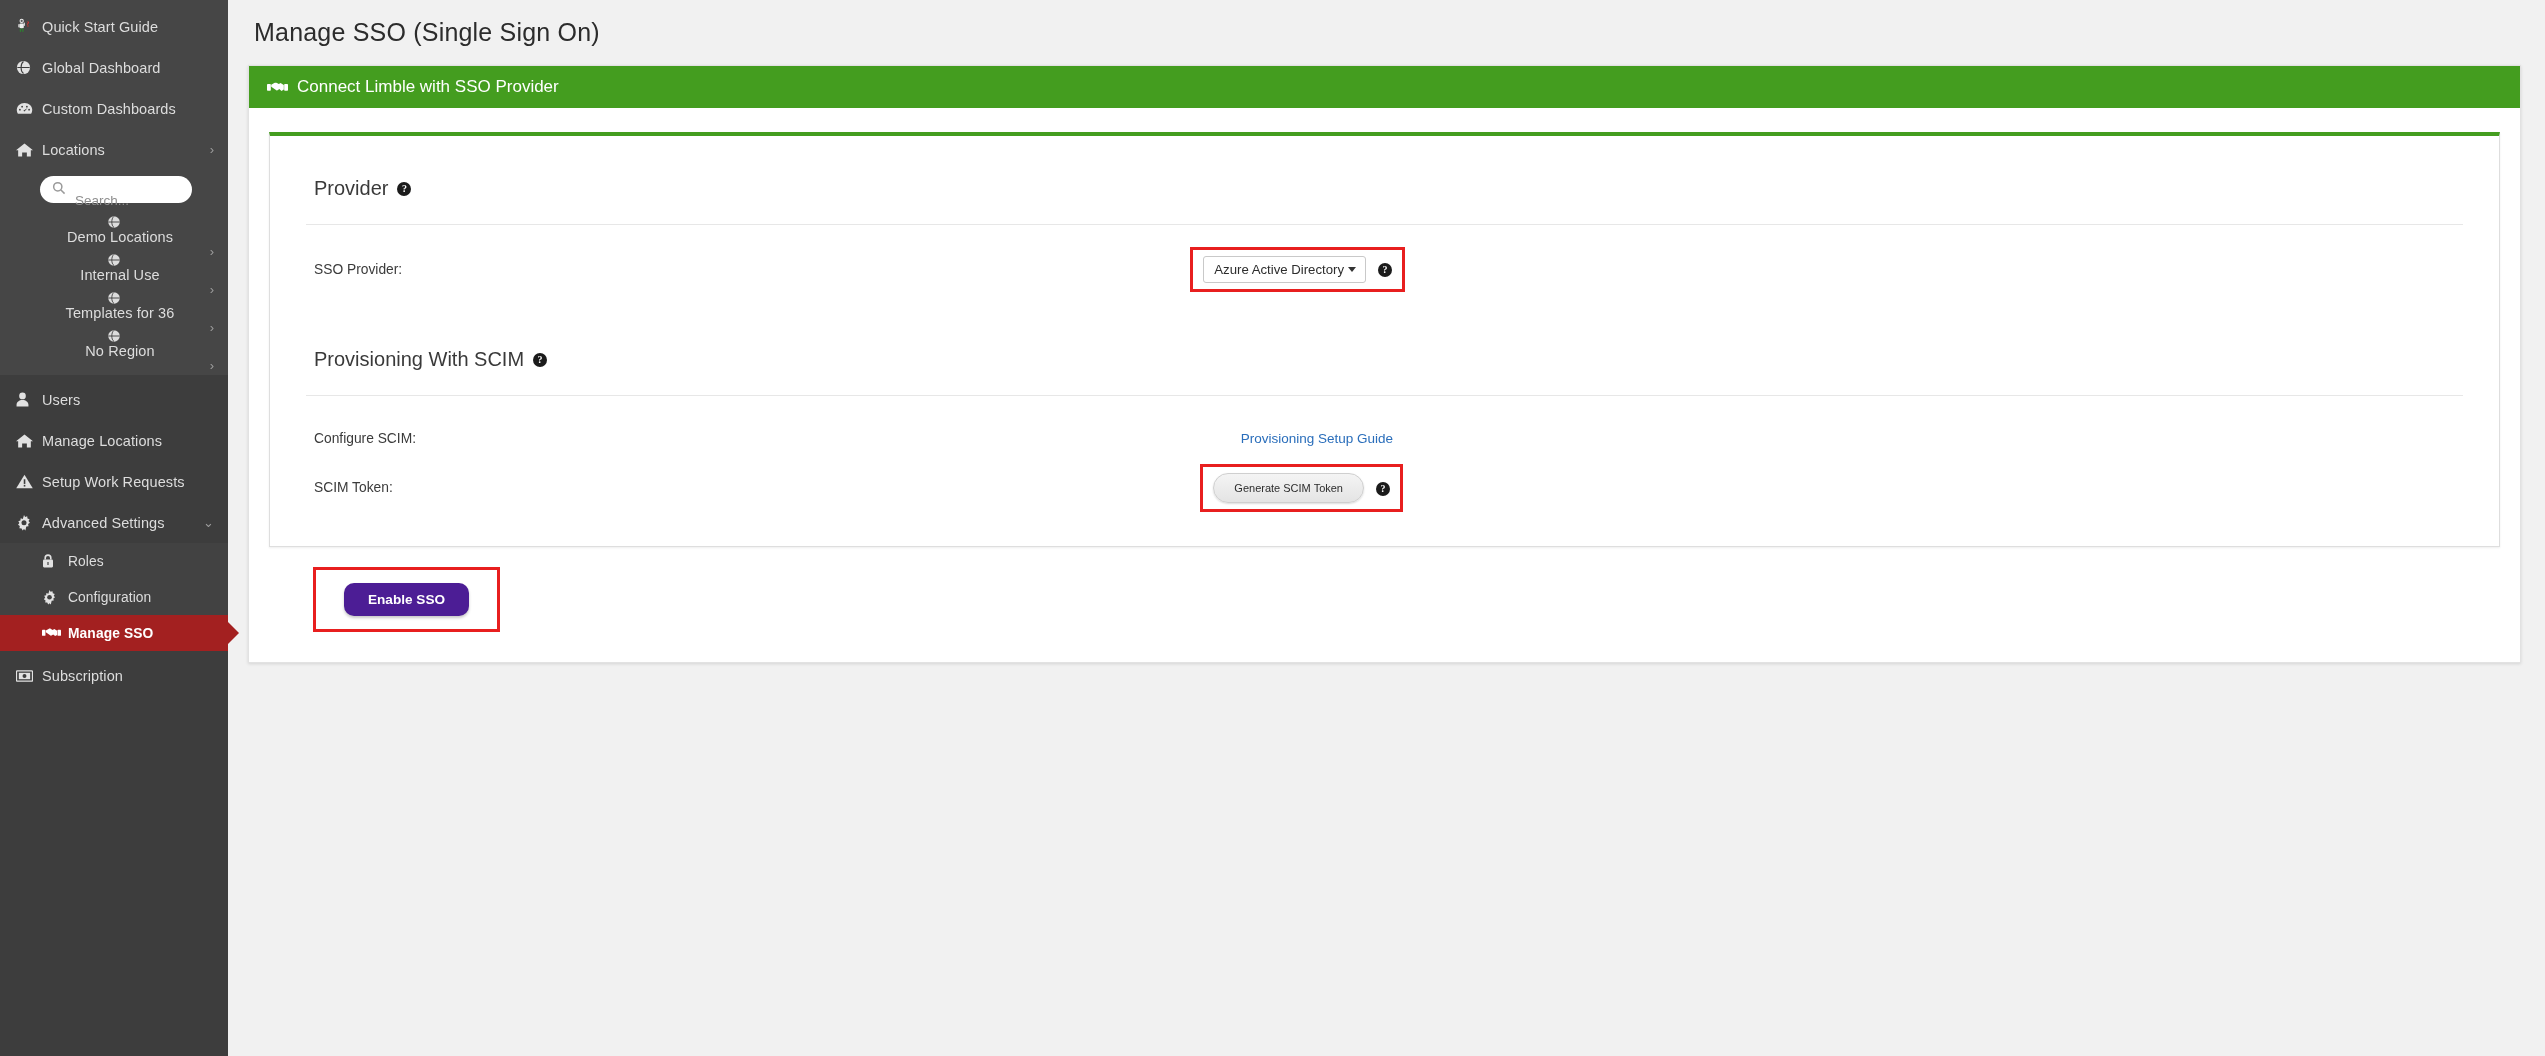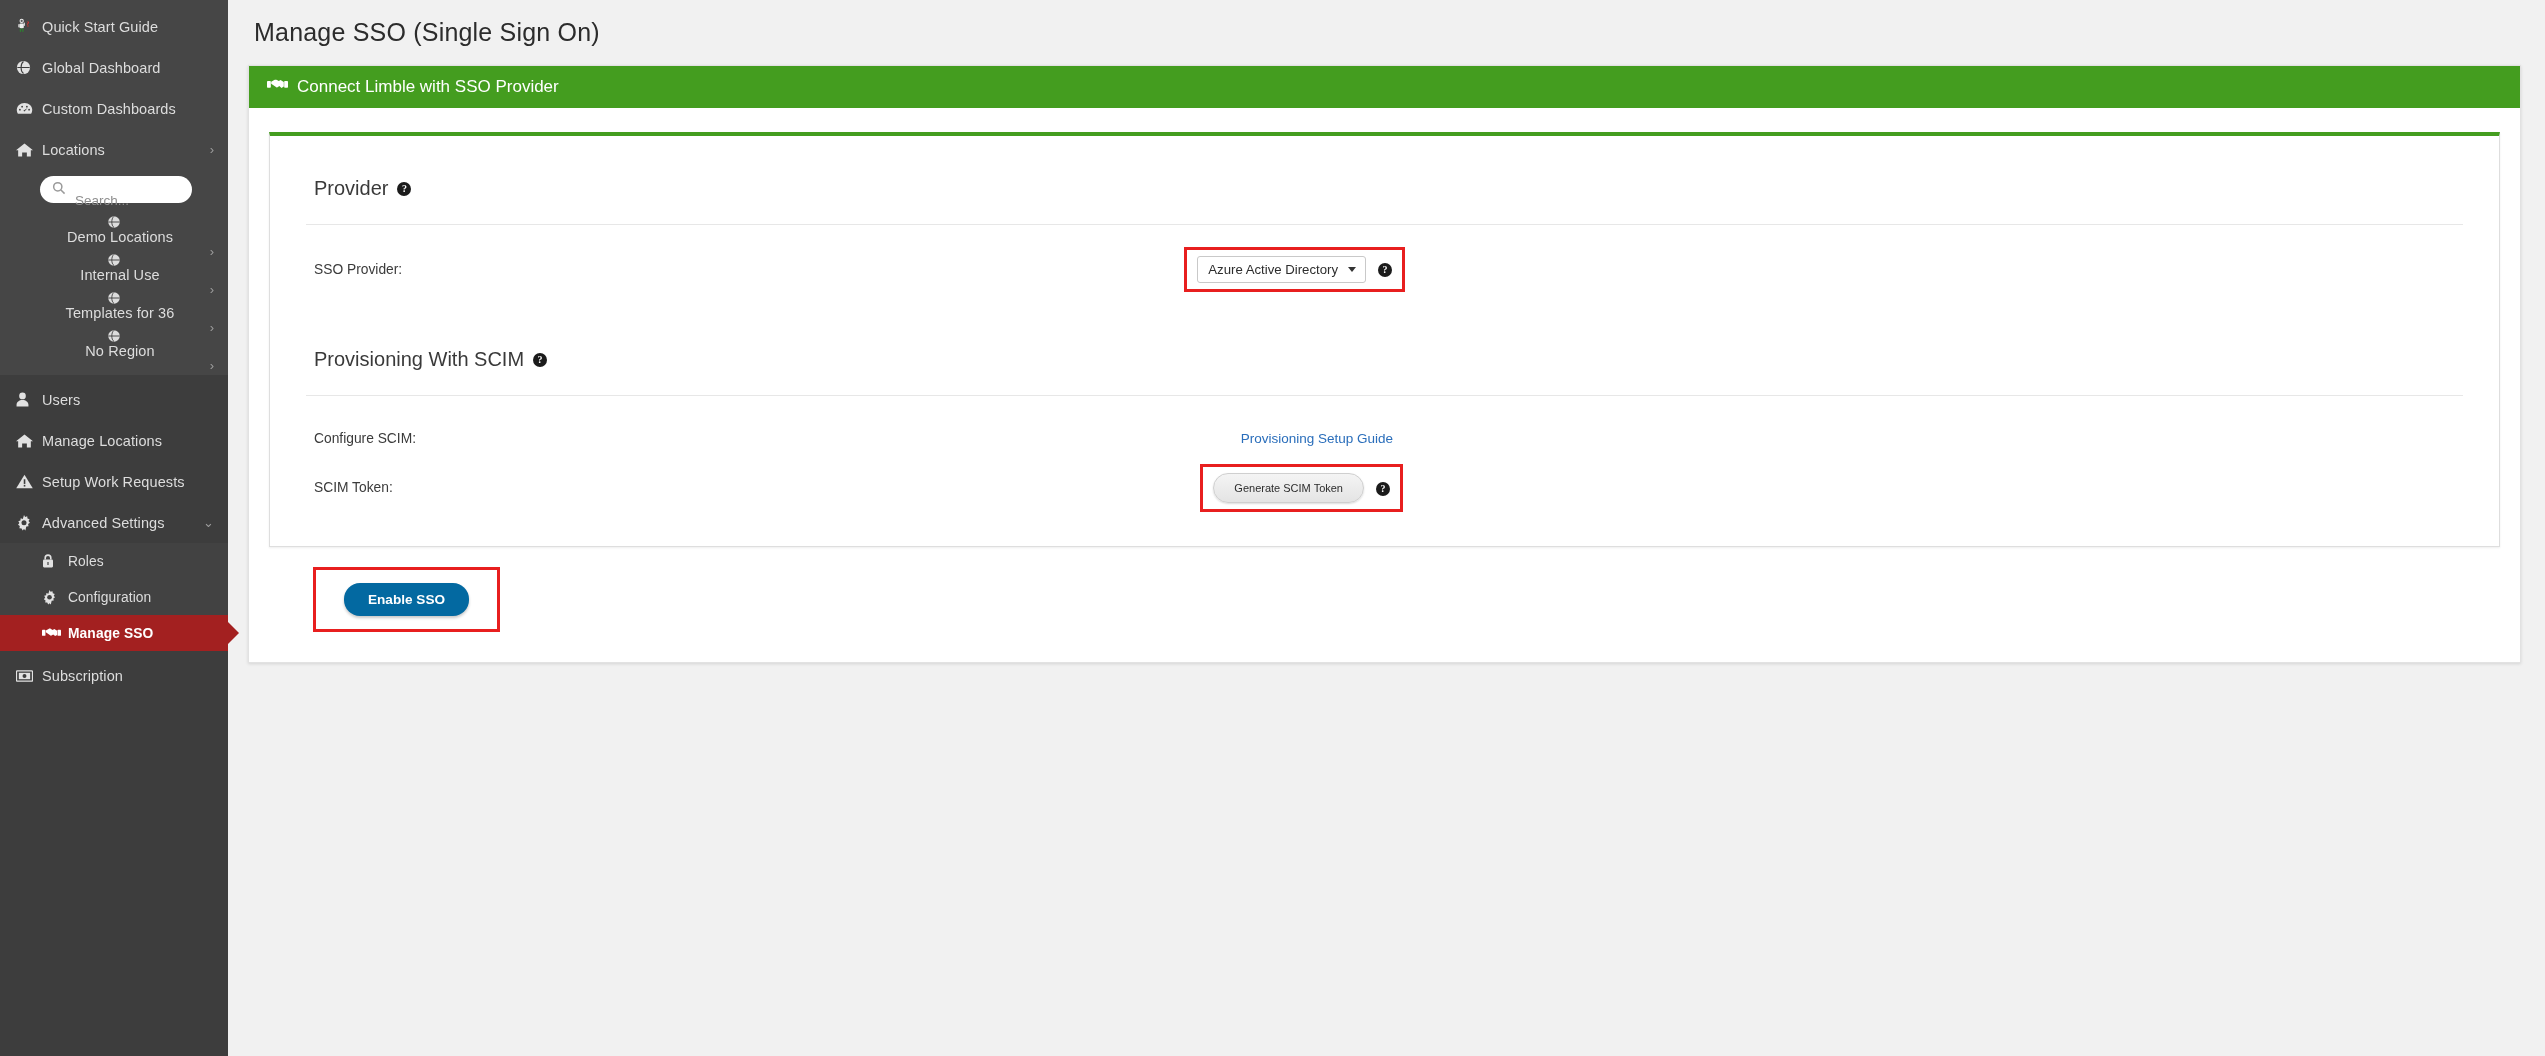--- a/index.html
+++ b/index.html
@@ -129,7 +129,7 @@
     font-size: 17px;
     padding: 11px 18px;
     display: flex;
-    align-items: flex-start;
+    align-items: center;
     gap: 9px;
     font-weight: normal;
   }

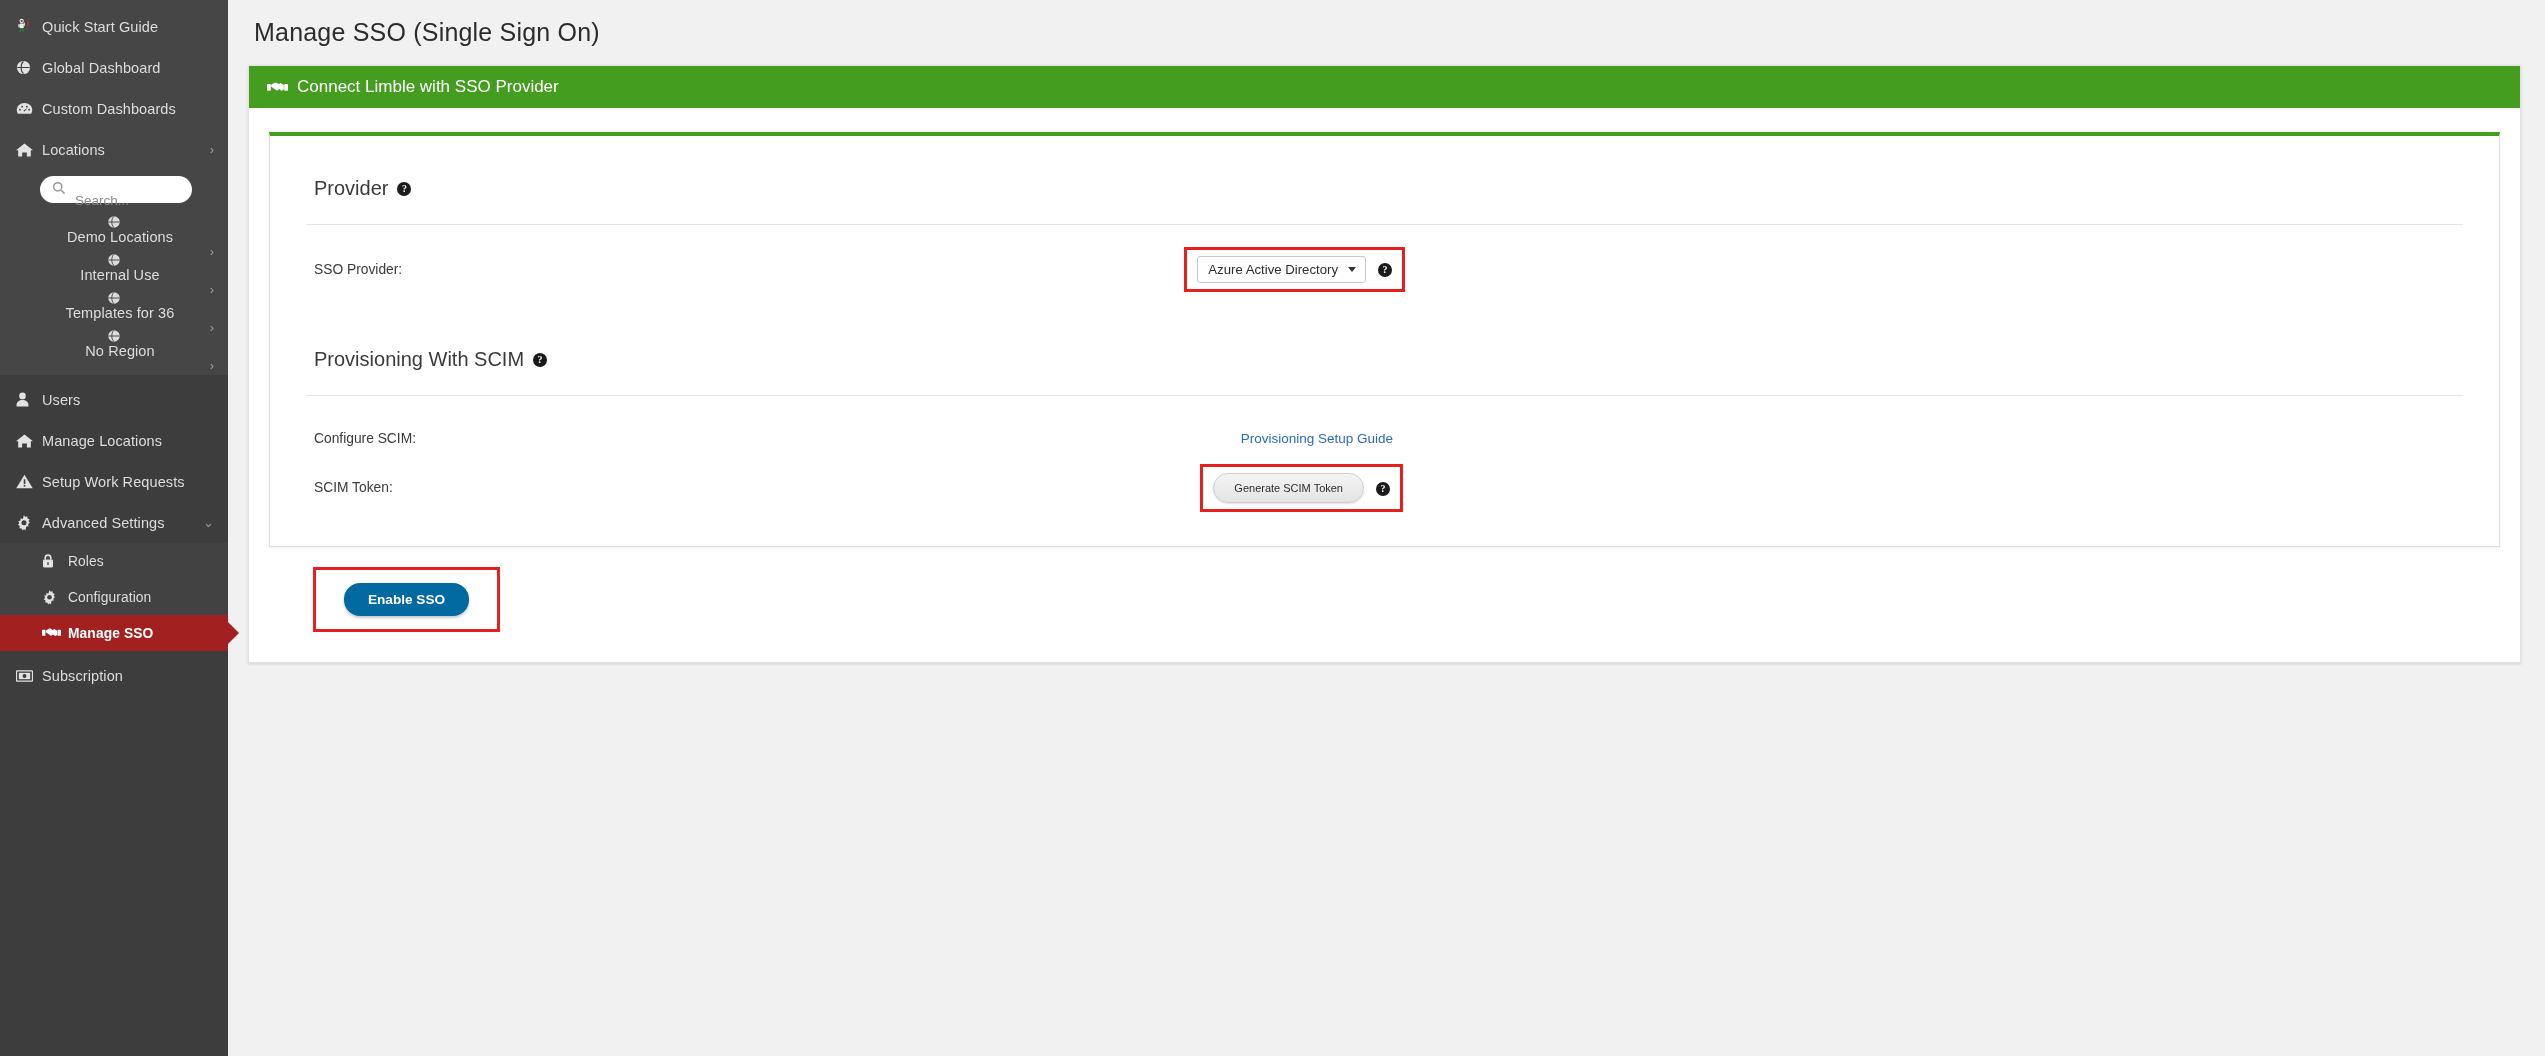--- a/index.html
+++ b/index.html
@@ -209,7 +209,7 @@
     padding: 5px 9px 5px 10px;
     display: inline-flex;
     align-items: center;
-    gap: 10px;
+    gap: 4px;
     cursor: pointer;
     min-width: 160px;
     justify-content: space-between;

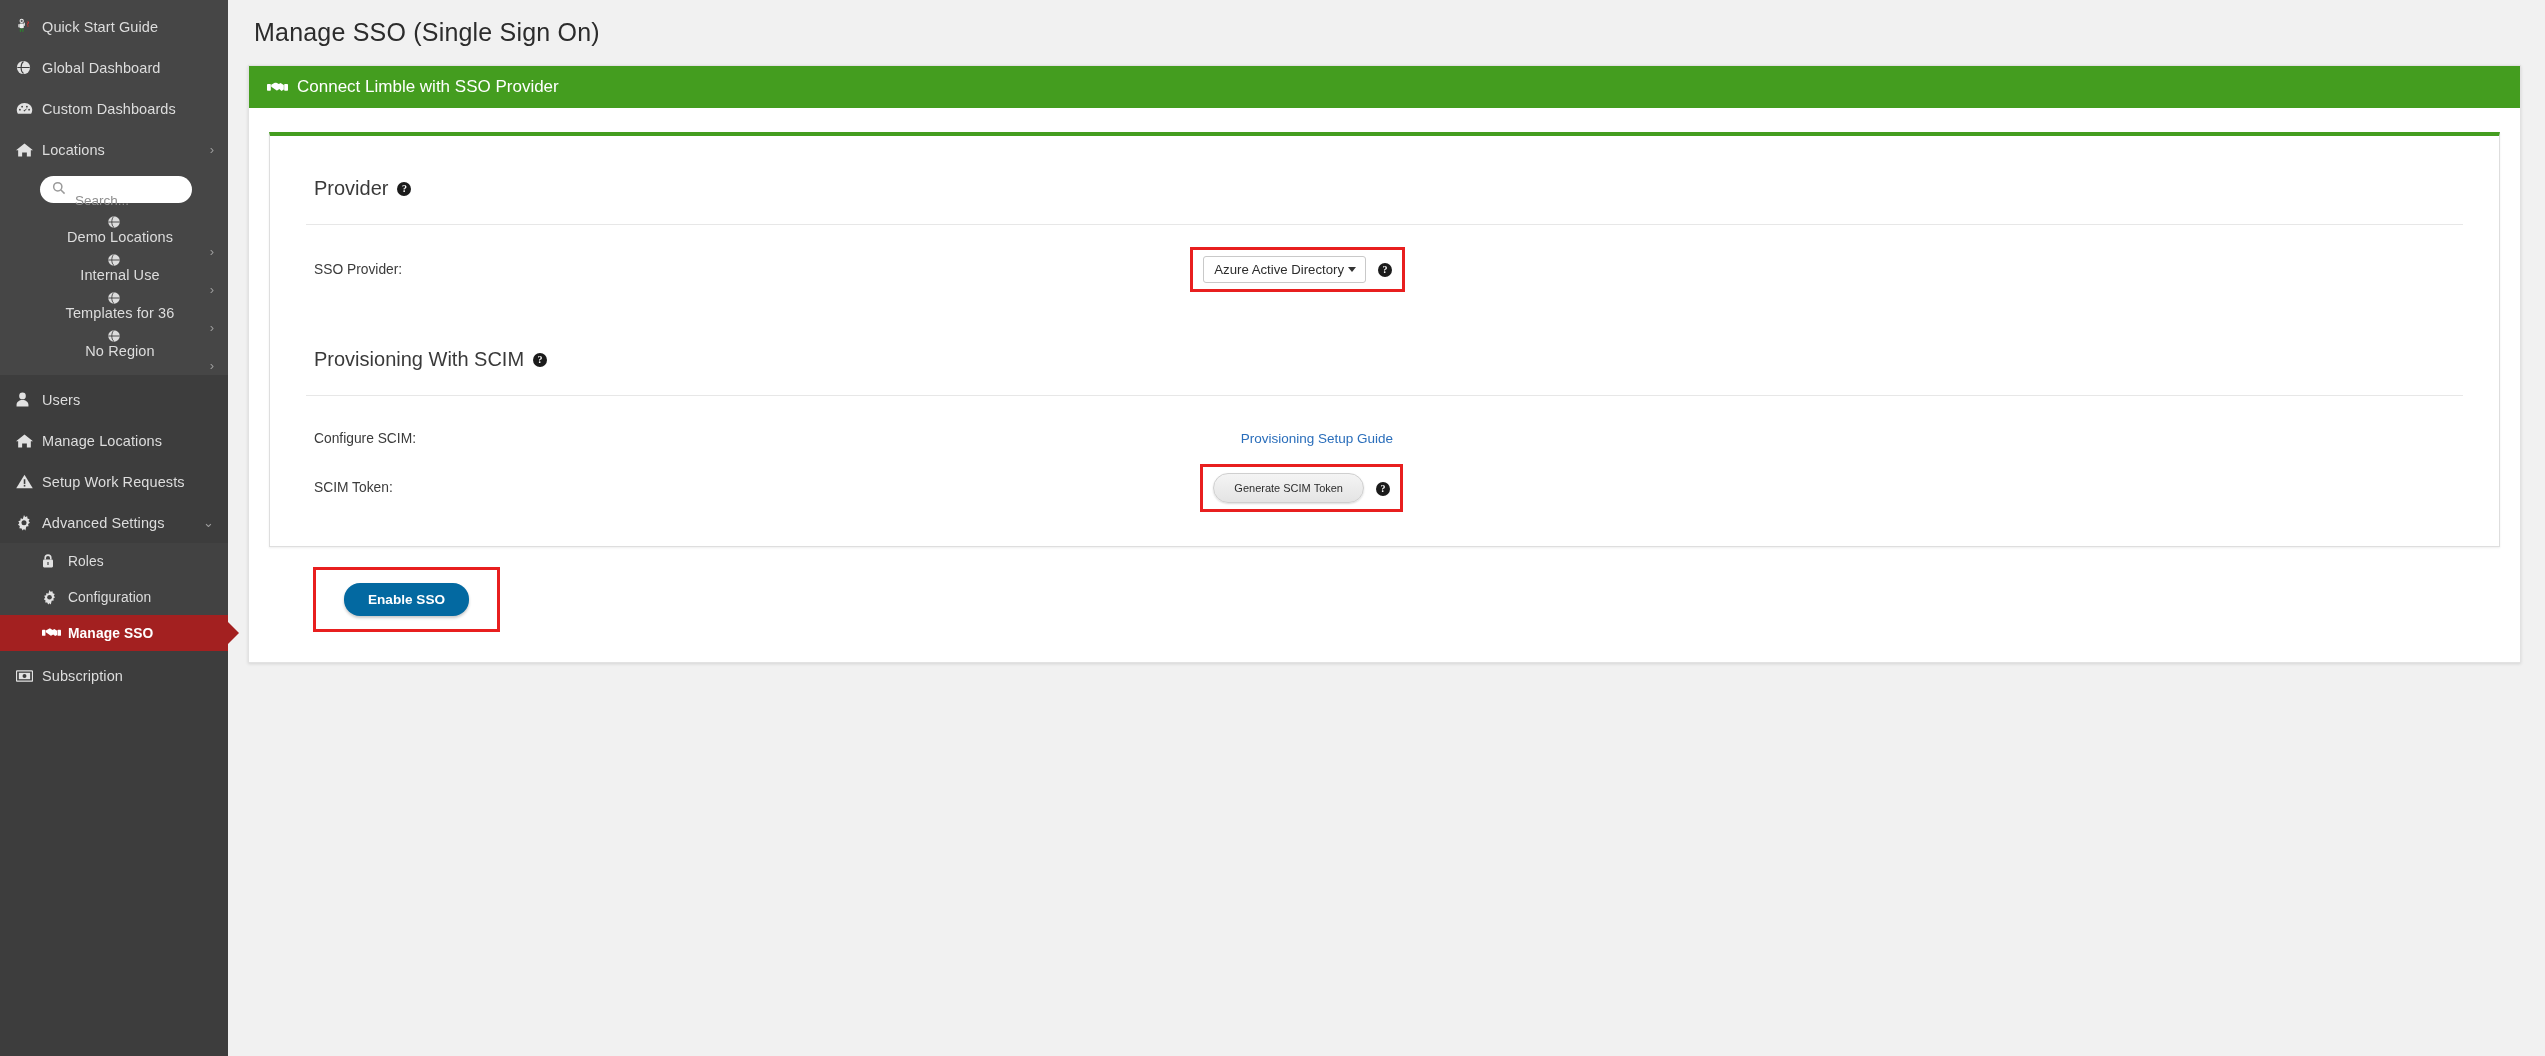--- a/index.html
+++ b/index.html
@@ -234,9 +234,9 @@
     white-space: nowrap;
   }
   .btn-green {
-    background: #0369a1;
+    background: #4c1d95;
     border: none;
-    border-radius: 16px;
+    border-radius: 10px;
     color: #fff;
     font-size: 13.6px;
     font-weight: bold;

